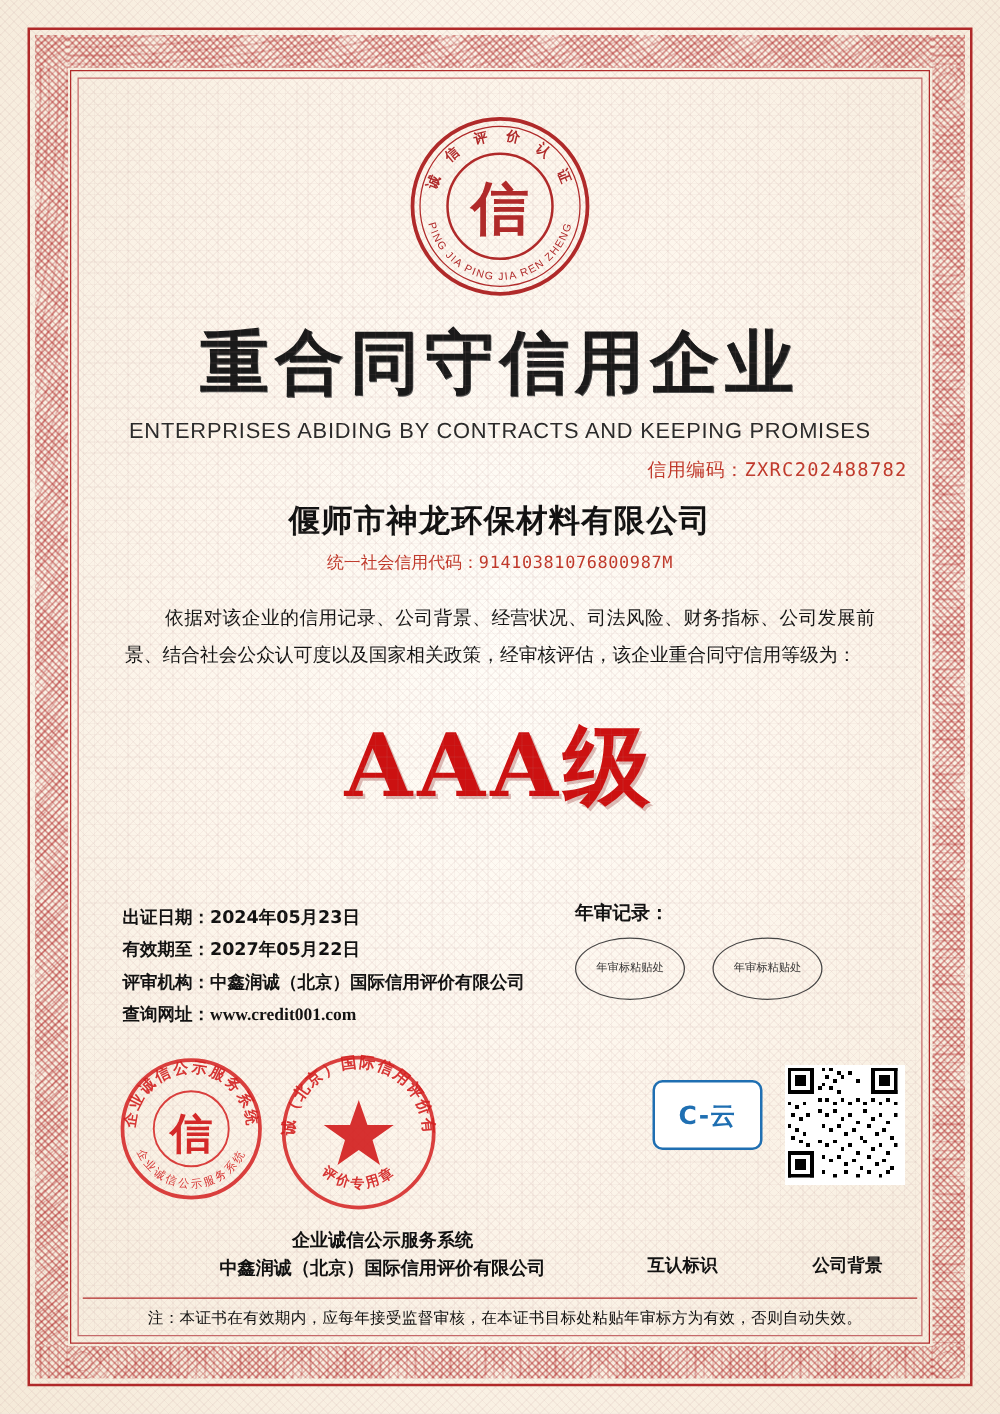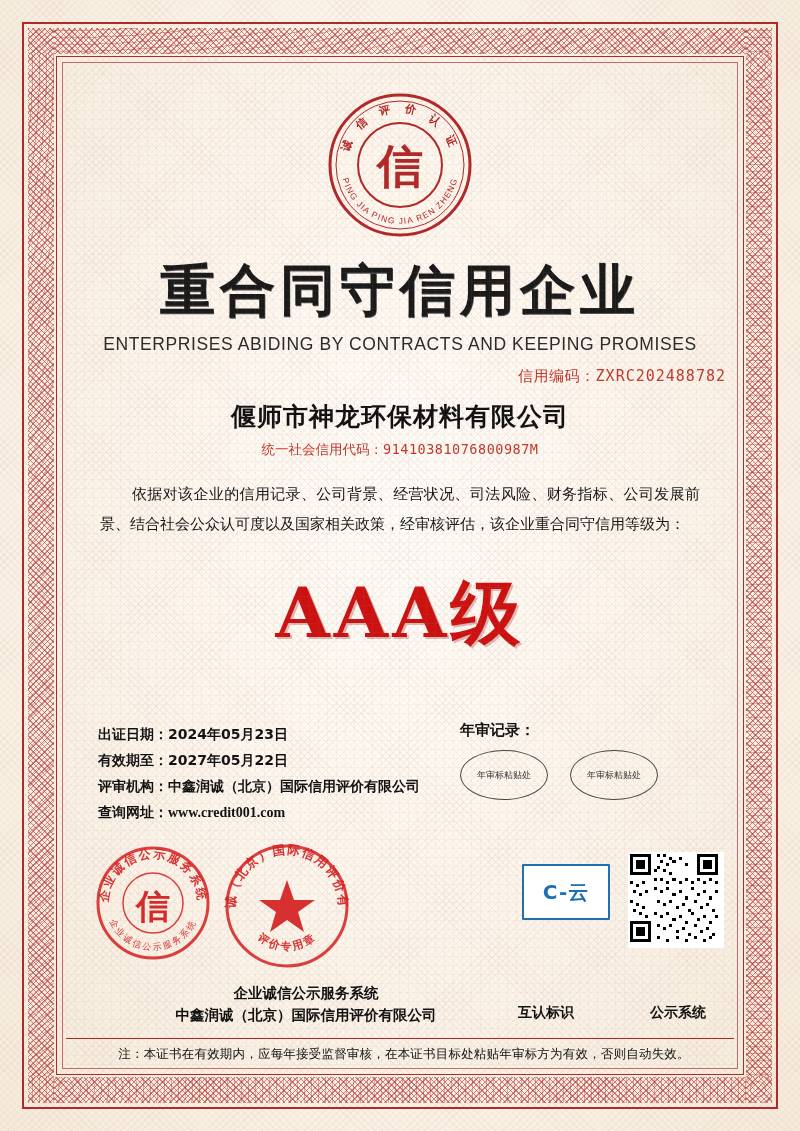--- a/index.html
+++ b/index.html
@@ -199,7 +199,7 @@
   }
   .mutual-logo{
     width:84px;height:52px;margin:0 auto;
-    border:2px solid #1f6fb2;border-radius:1px;
+    border:2px solid #1f6fb2;border-radius:8px;
     display:flex;align-items:center;justify-content:center;
     color:#1f6fb2;font-weight:bold;font-size:20px;
     font-family:"DejaVu Sans", sans-serif;

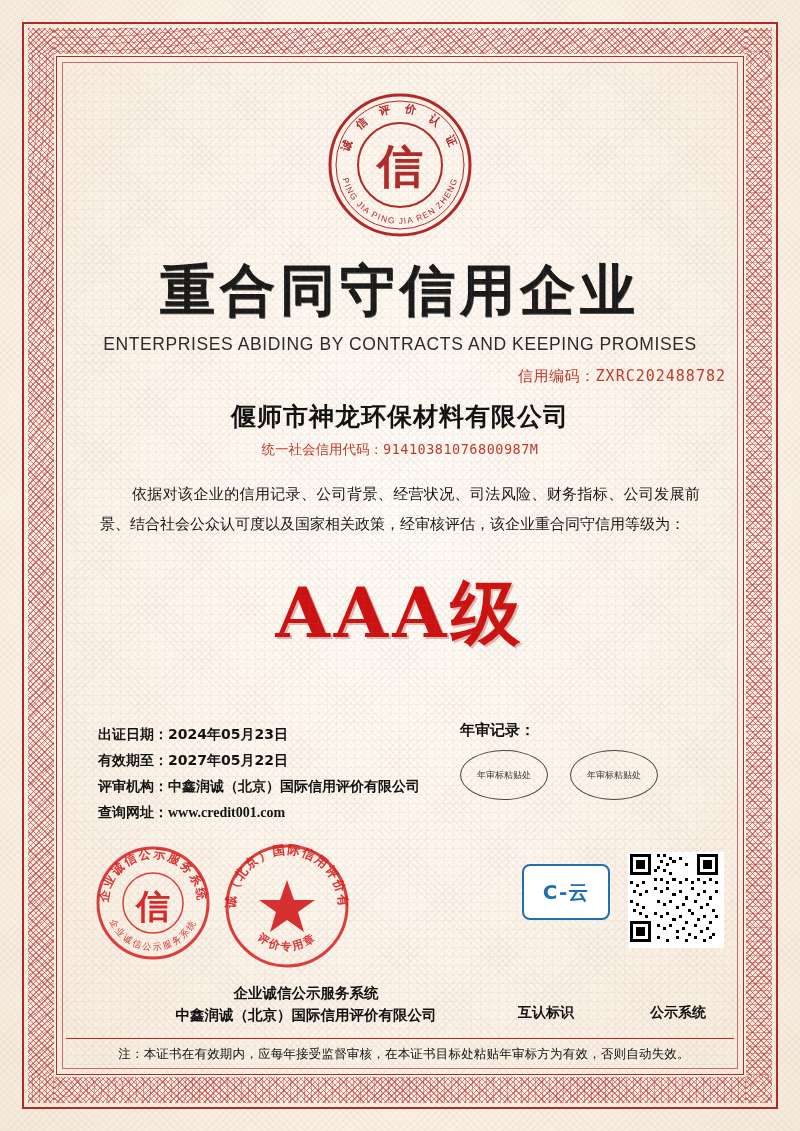--- a/index.html
+++ b/index.html
@@ -472,7 +472,7 @@
         <div>中鑫润诚（北京）国际信用评价有限公司</div>
       </div>
       <div class="cap cap-mutual">互认标识</div>
-      <div class="cap cap-qr">公示系统</div>
+      <div class="cap cap-qr">公司背景</div>
     </div>
 
     <div class="note-rule"></div>

